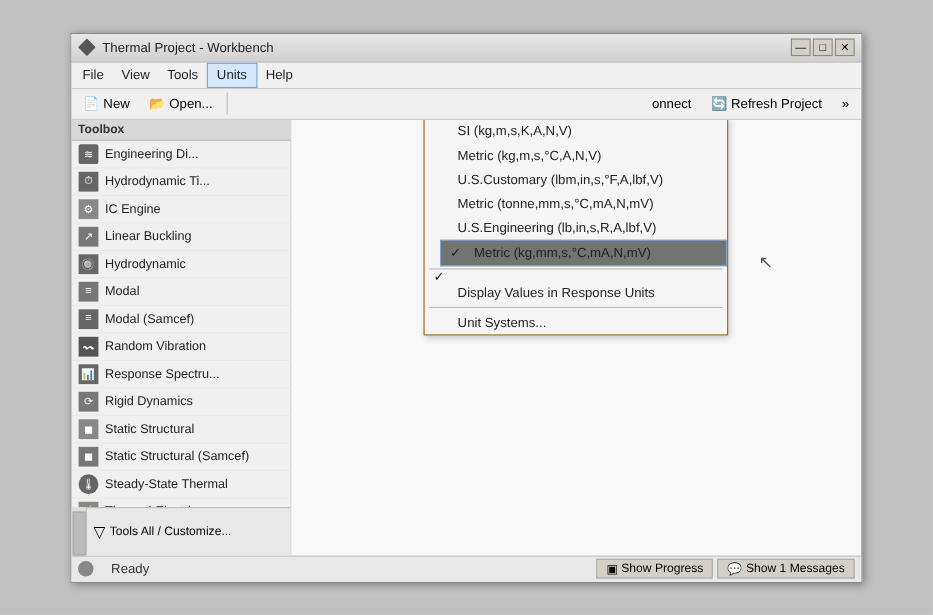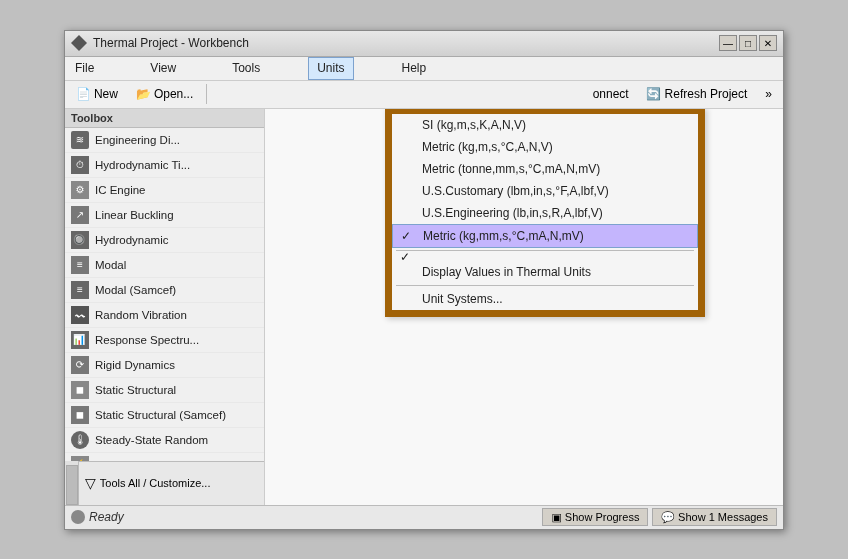--- a/index.html
+++ b/index.html
@@ -69,7 +69,6 @@
       align-items: center;
       border-bottom: 1px solid #ccc;
       padding: 0 2px;
-      gap: 40px;
     }
     .menu-item {
       padding: 2px 8px;

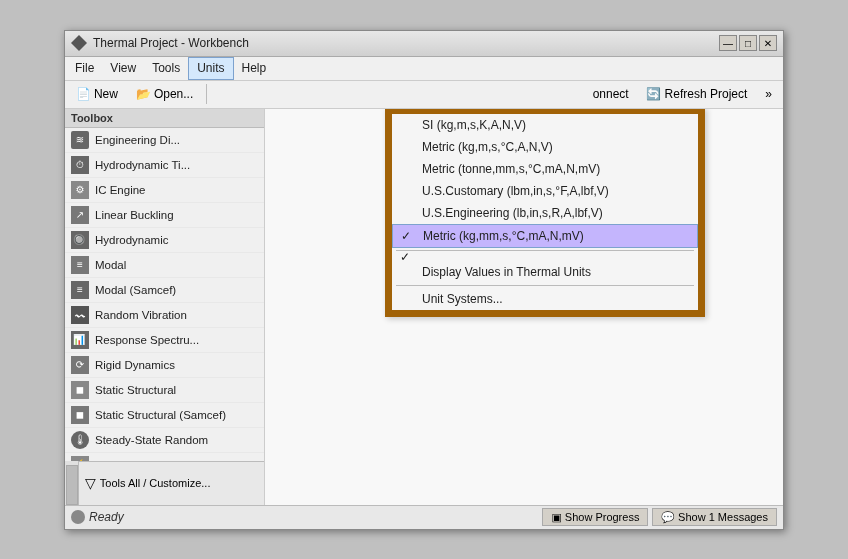--- a/index.html
+++ b/index.html
@@ -168,9 +168,9 @@
       position: absolute;
       top: -2px;
       left: 120px;
-      width: 320px;
+      width: 277px;
       background: #f5f5f5;
-      border: 7px solid #a16207;
+      border: 1px solid #a16207;
       box-shadow: 2px 2px 6px rgba(0,0,0,0.2);
       z-index: 100;
     }

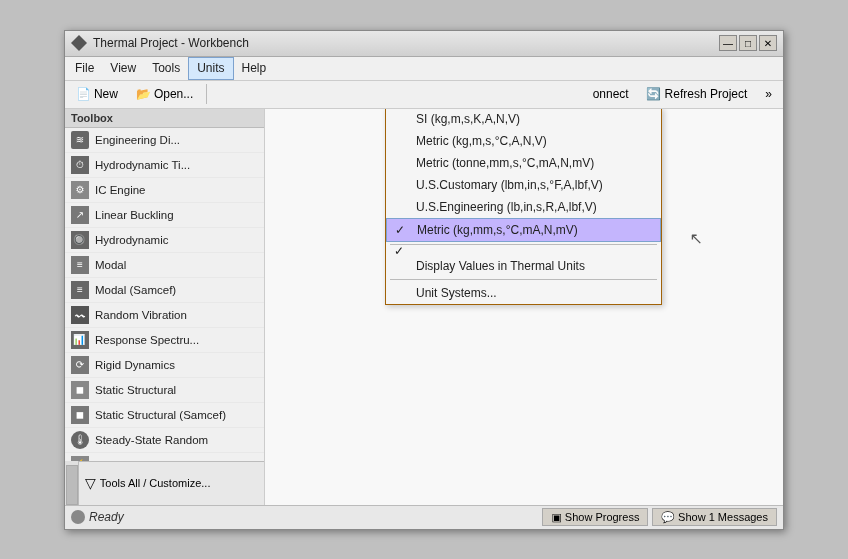--- a/index.html
+++ b/index.html
@@ -373,10 +373,10 @@
           <span>Metric (kg,m,s,°C,A,N,V)</span>
         </div>
         <div class="dropdown-item">
+          <span>U.S.Customary (lbm,in,s,°F,A,lbf,V)</span>
+        </div>
+        <div class="dropdown-item">
           <span>Metric (tonne,mm,s,°C,mA,N,mV)</span>
-        </div>
-        <div class="dropdown-item">
-          <span>U.S.Customary (lbm,in,s,°F,A,lbf,V)</span>
         </div>
         <div class="dropdown-item">
           <span>U.S.Engineering (lb,in,s,R,A,lbf,V)</span>

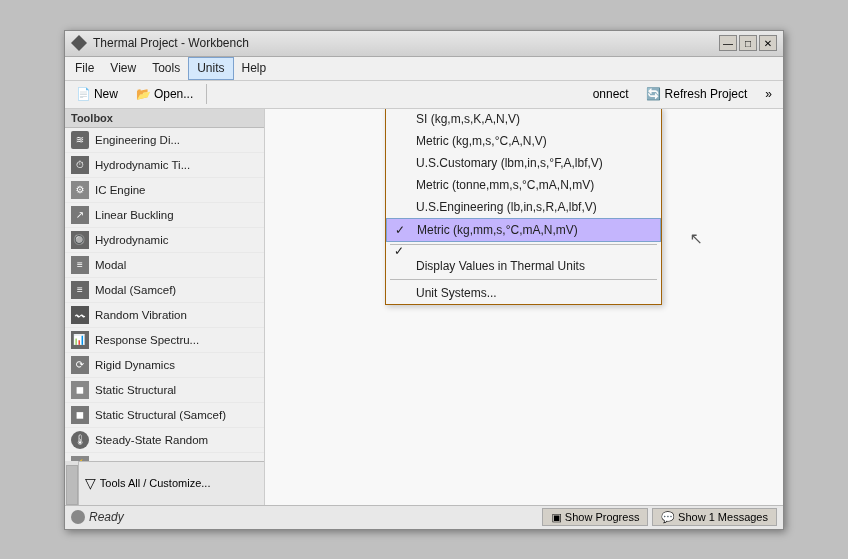--- a/index.html
+++ b/index.html
@@ -183,7 +183,7 @@
       align-items: center;
       position: relative;
     }
-    .dropdown-item.checked { background: #c4b5fd; border: 1px solid #7da2ce; }
+    .dropdown-item.checked { background: #737373; border: 1px solid #7da2ce; margin-left: 14px; }
     .dropdown-item.checked::before {
       content: '✓';
       position: absolute;

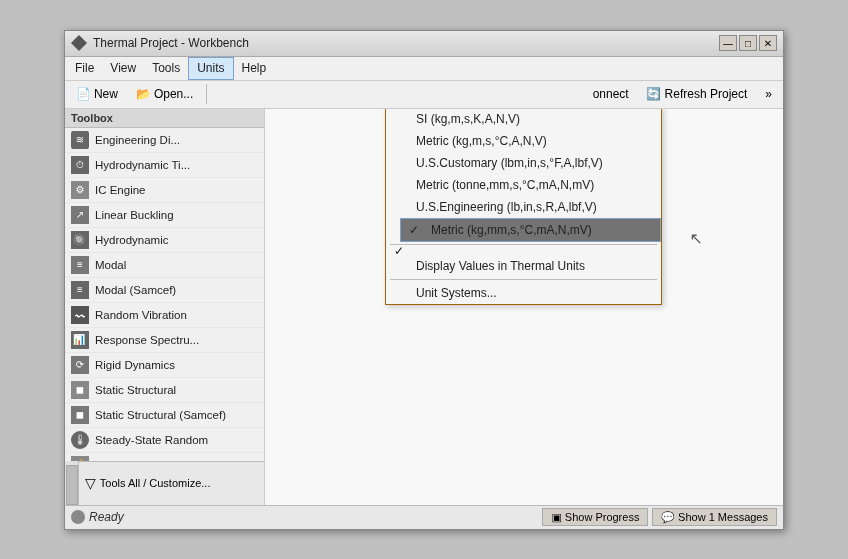--- a/index.html
+++ b/index.html
@@ -389,7 +389,7 @@
           <span style="position:absolute; left:8px; font-size:12px;">✓</span>
         </div>
         <div class="dropdown-item">
-          <span>Display Values in Thermal Units</span>
+          <span>Display Values in Response Units</span>
         </div>
         <div class="dropdown-separator"></div>
         <div class="dropdown-item">

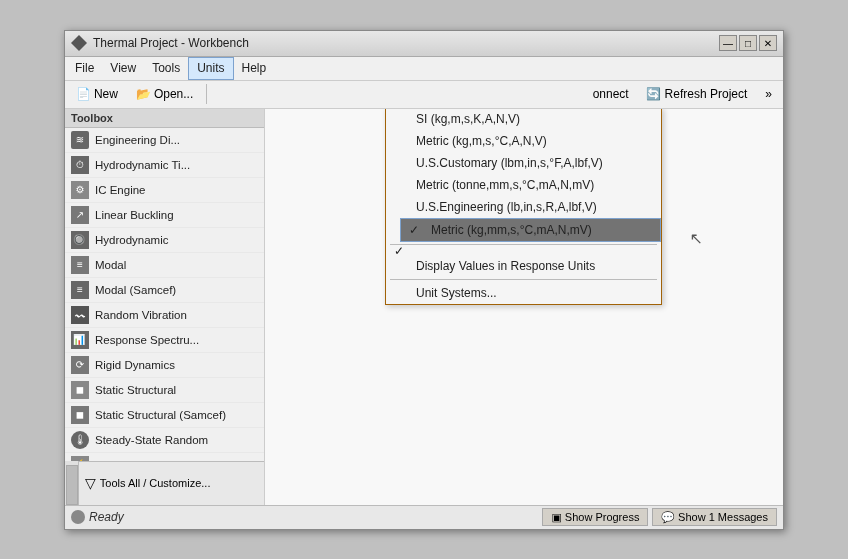--- a/index.html
+++ b/index.html
@@ -344,7 +344,7 @@
         </div>
         <div class="toolbox-item">
           <div class="toolbox-item-icon" style="background:#666; border-radius:50%;">🌡</div>
-          <span>Steady-State Random</span>
+          <span>Steady-State Thermal</span>
         </div>
         <div class="toolbox-item">
           <div class="toolbox-item-icon" style="background:#888;">⚡</div>

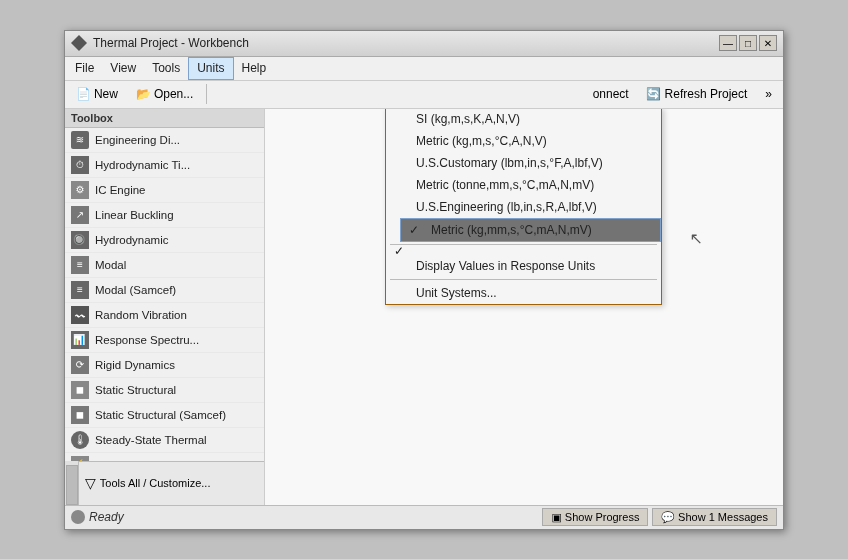--- a/index.html
+++ b/index.html
@@ -207,10 +207,9 @@
     .status-left {
       display: flex;
       align-items: center;
-      gap: 4px;
+      gap: 16px;
       color: #333;
       font-size: 12px;
-      font-style: italic;
     }
     .status-right {
       display: flex;

